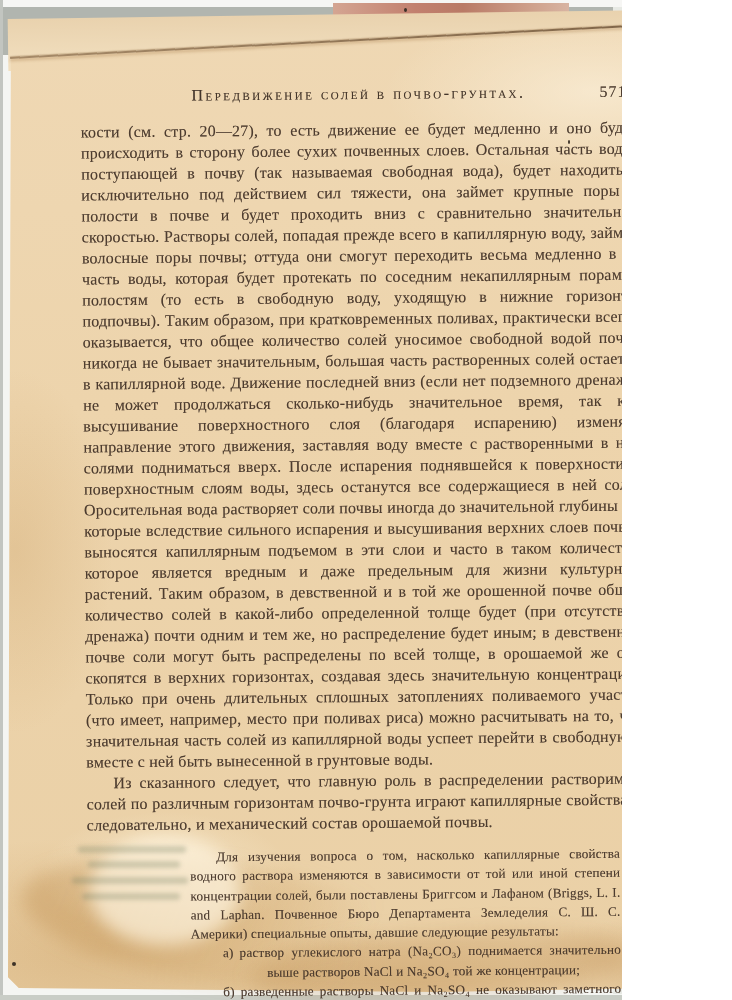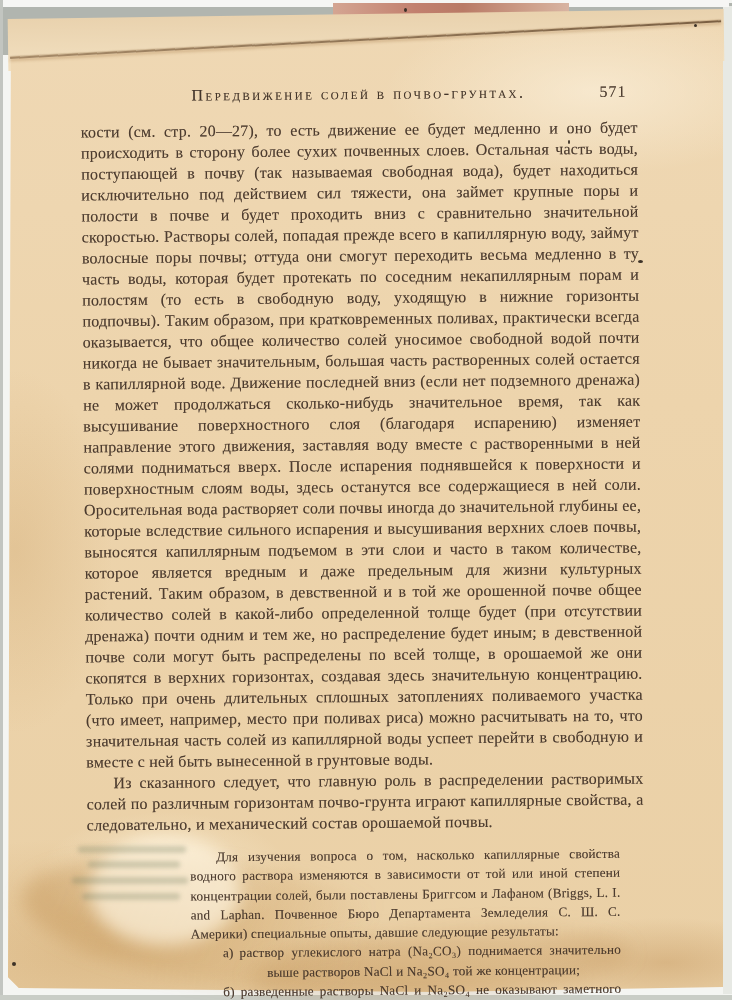--- a/index.html
+++ b/index.html
@@ -4,7 +4,7 @@
 <style>
   html,body { margin:0; padding:0; }
   .scan {
-    position:relative; width:732px; height:1000px;
+    position:relative; width:622px; height:1000px;
     background:#f4f5f2; overflow:hidden;
     font-family:"Liberation Serif","DejaVu Serif",serif;
   }

